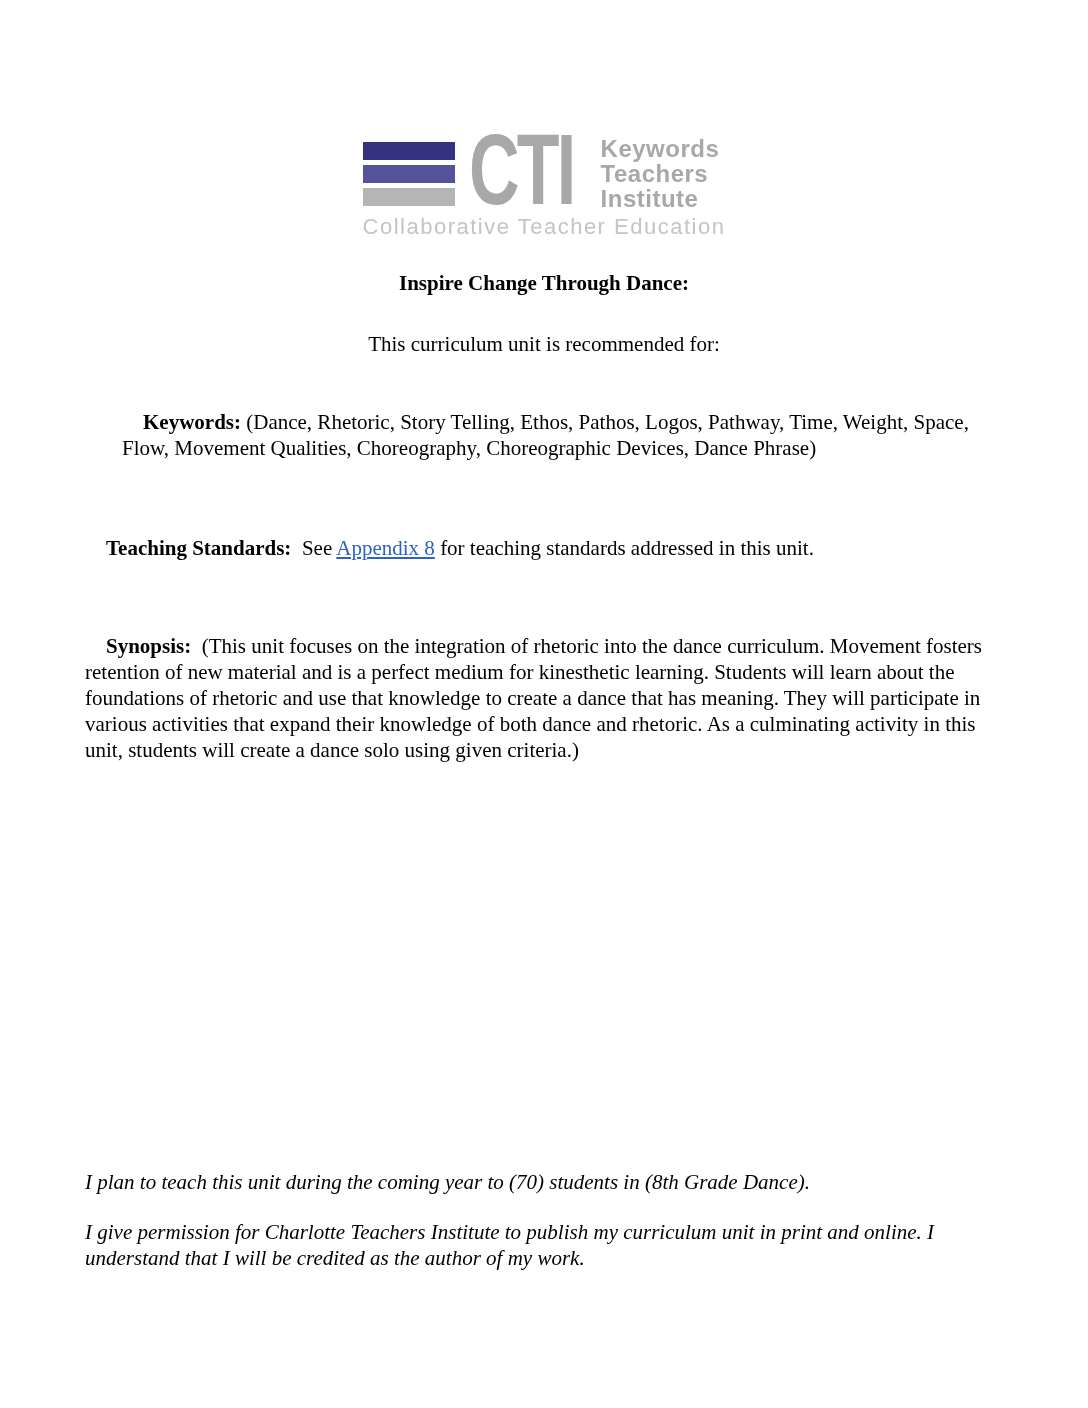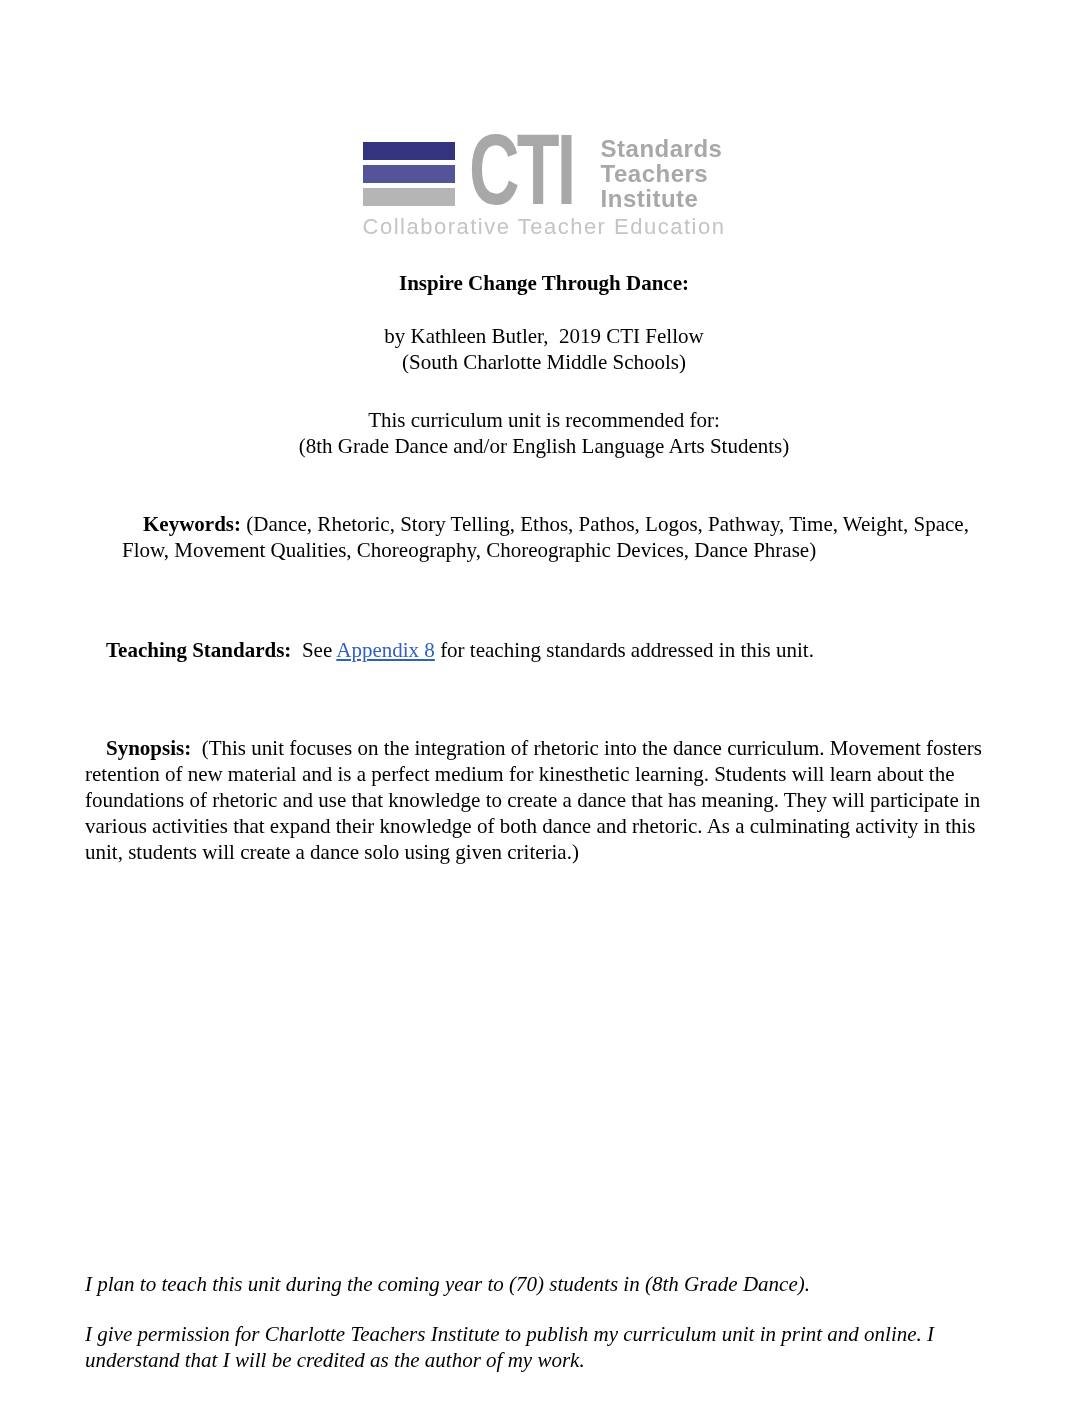--- a/index.html
+++ b/index.html
@@ -84,7 +84,7 @@
       </div>
       <div class="cti-acronym" style="color: rgb(168, 168, 168);">CTI</div>
       <div class="cti-stack" style="color: rgb(168, 168, 168);">
-        <div>Standards</div>
+        <div>Keywords</div>
         <div>Teachers</div>
         <div>Institute</div>
       </div>

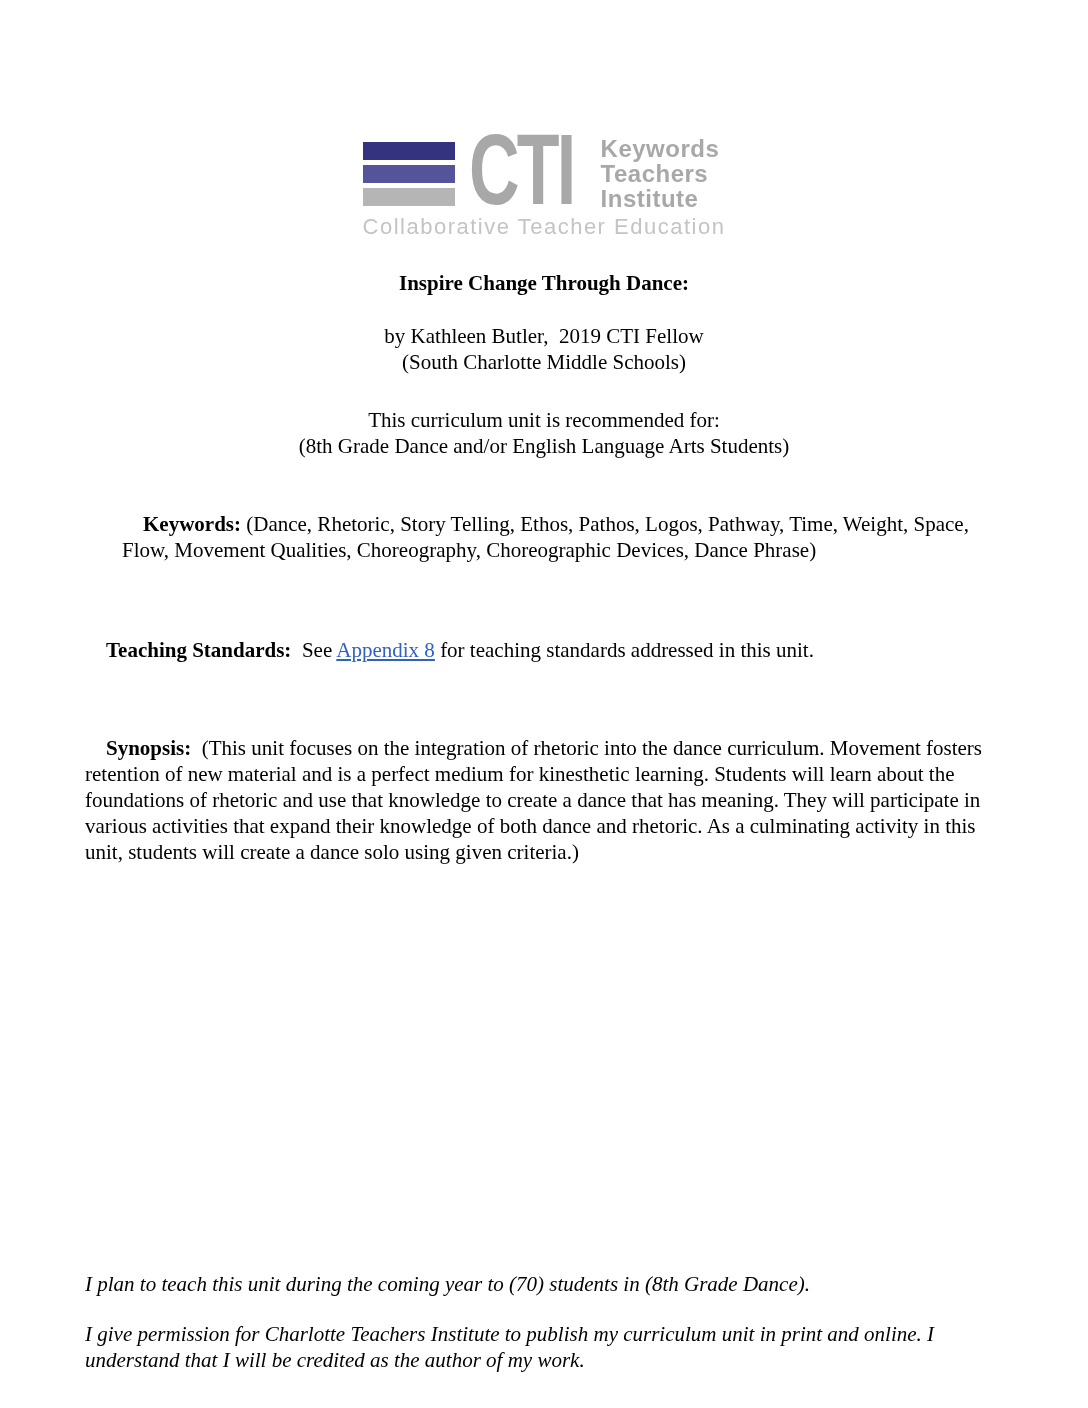--- a/index.html
+++ b/index.html
@@ -96,10 +96,6 @@
     <div>Inspire Change Through Dance:</div>
   </div>
 
-  <div class="byline center">
-    <div class="prewrap">by Kathleen Butler,  2019 CTI Fellow</div>
-    <div>(South Charlotte Middle Schools)</div>
-  </div>
 
   <div class="recommended center">
     <div>This curriculum unit is recommended for:</div>

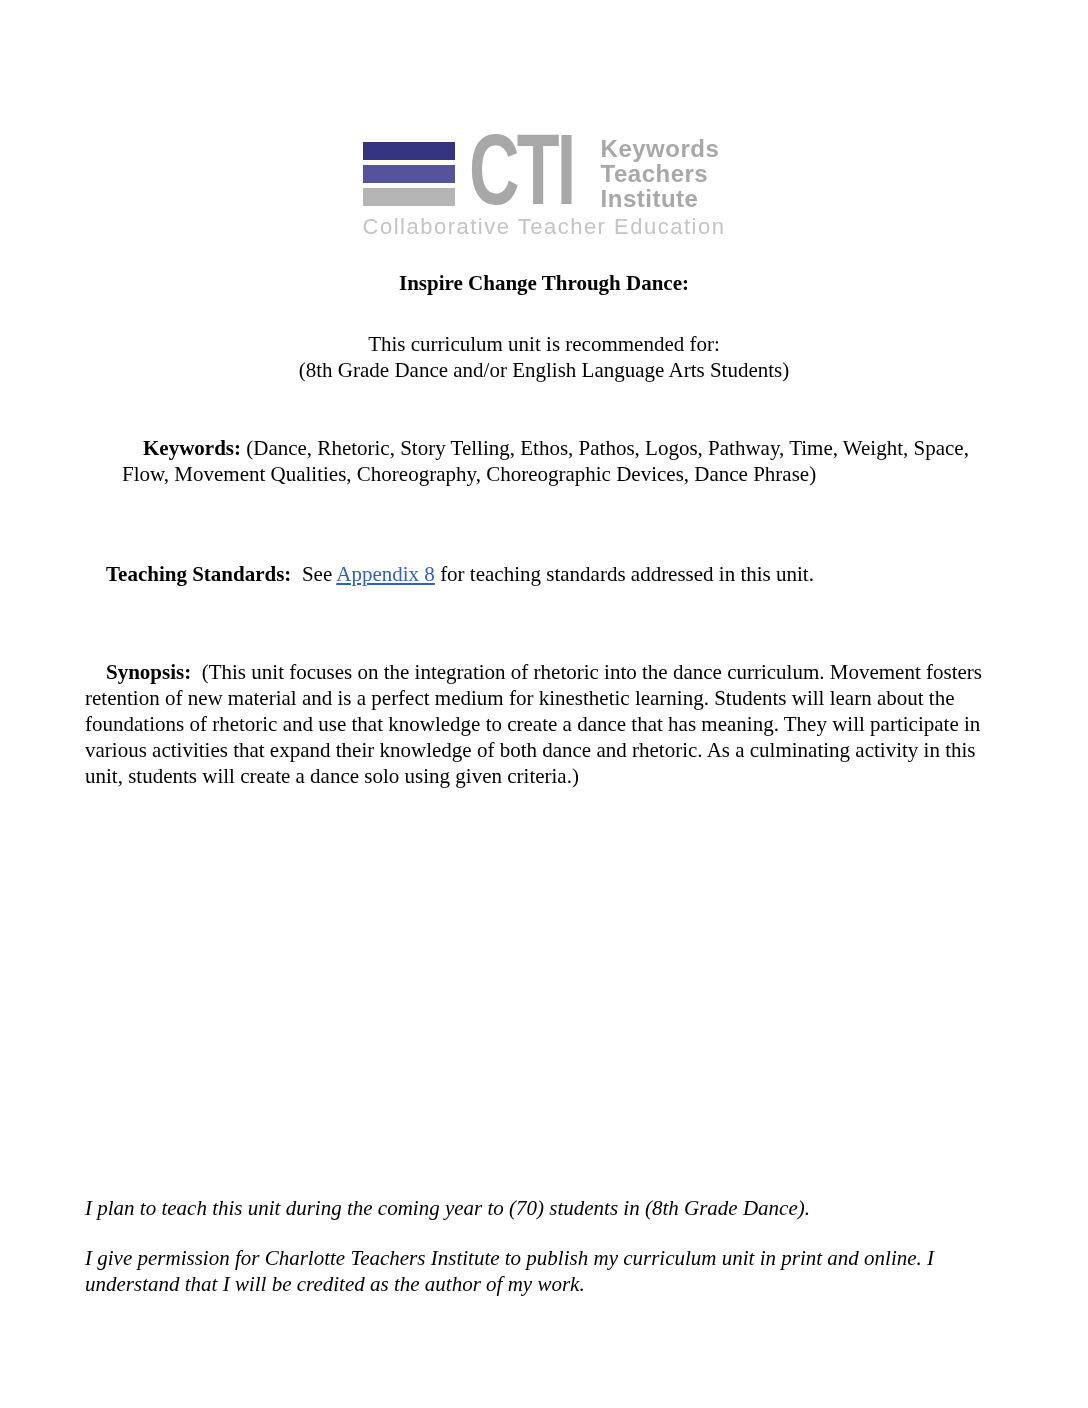--- a/index.html
+++ b/index.html
@@ -99,7 +99,6 @@
 
   <div class="recommended center">
     <div>This curriculum unit is recommended for:</div>
-    <div>(8th Grade Dance and/or English Language Arts Students)</div>
   </div>
 
   <div class="para keywords-para prewrap">

